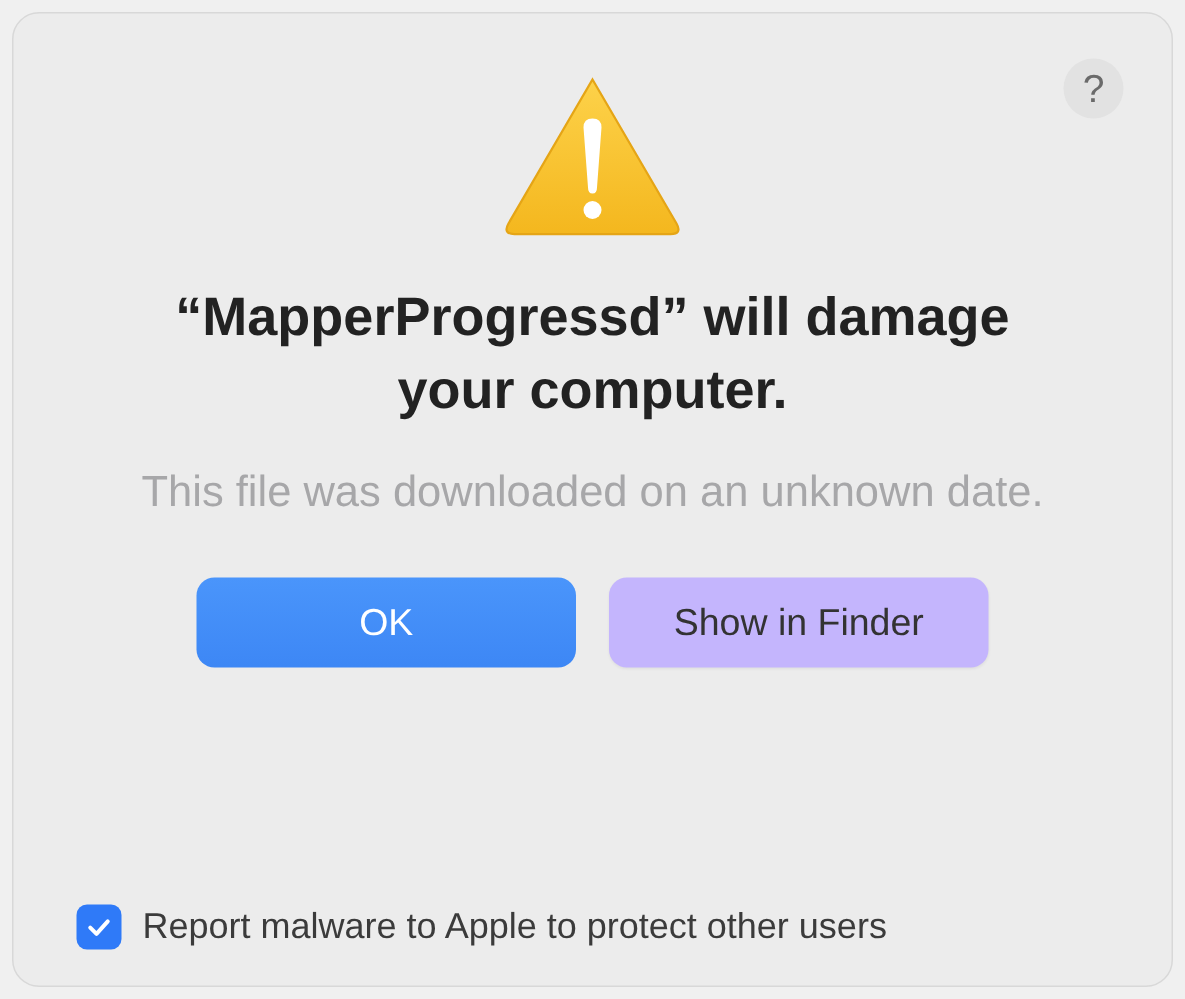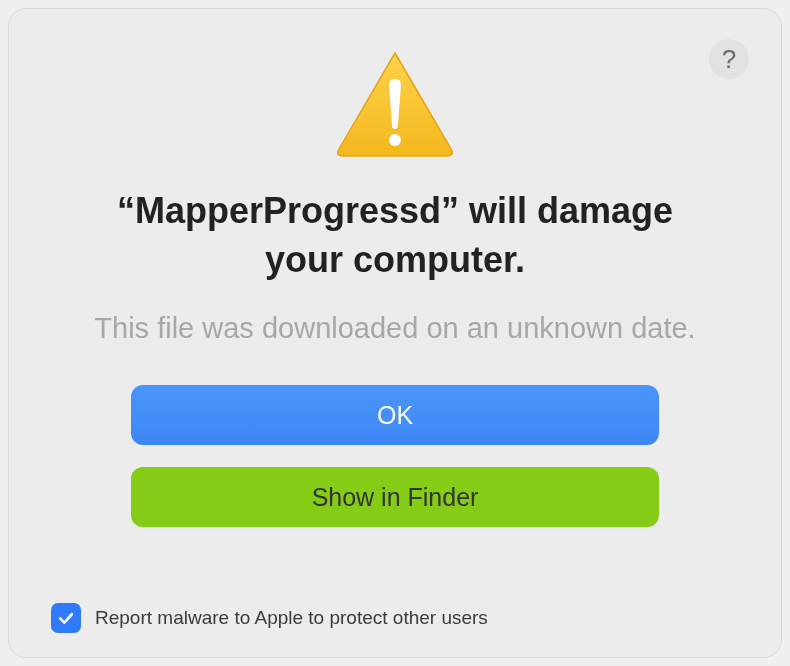--- a/index.html
+++ b/index.html
@@ -70,7 +70,7 @@
       margin-top: 40px;
       width: 528px;
       display: flex;
-      flex-direction: column;
+      flex-direction: row;
       gap: 22px;
     }
     .btn {

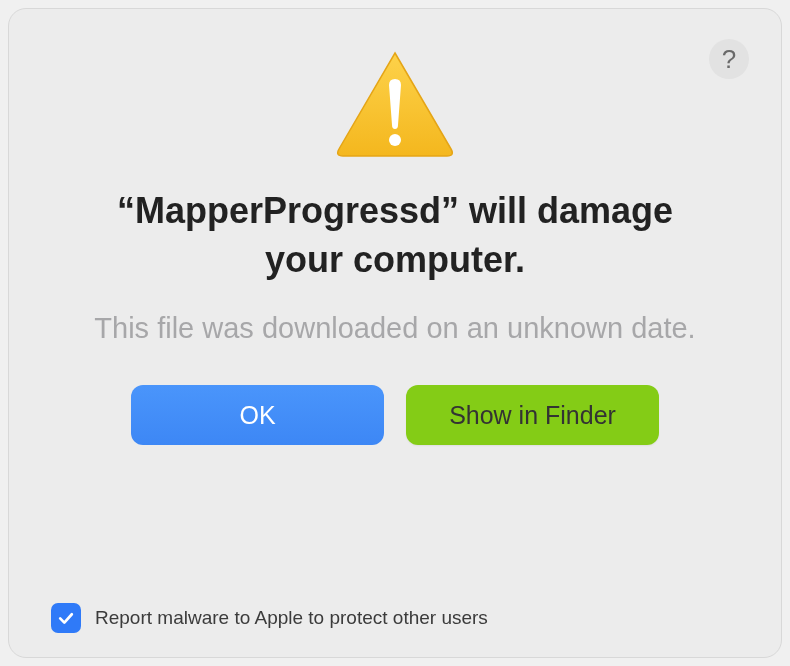--- a/index.html
+++ b/index.html
@@ -90,7 +90,7 @@
       color: #fff;
     }
     .btn-secondary {
-      background: #84cc16;
+      background: #c4b5fd;
       color: #333;
       box-shadow: 0 1px 2px rgba(0,0,0,0.06);
     }

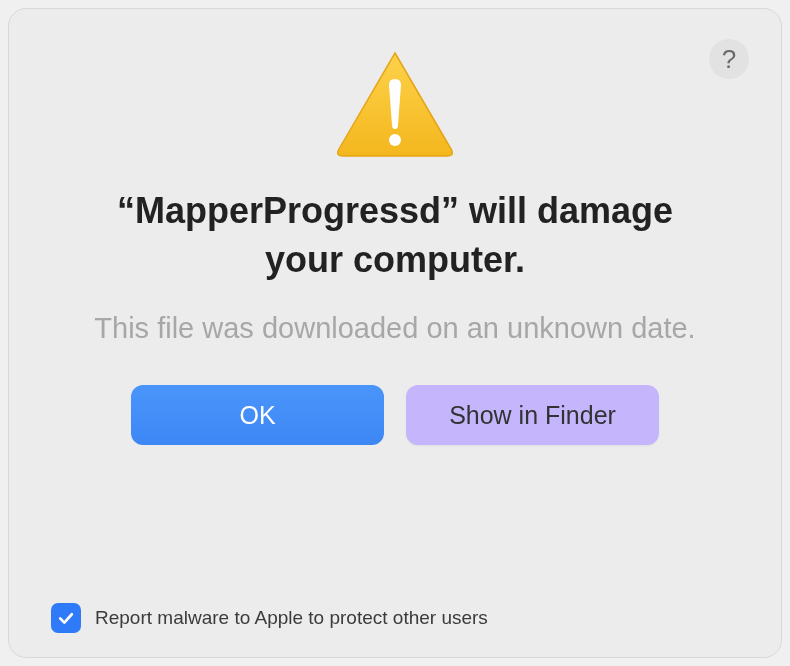--- a/index.html
+++ b/index.html
@@ -118,7 +118,7 @@
       height: 20px;
     }
     .checkbox-label {
-      font-size: 19px;
+      font-size: 24px;
       color: #3b3b3b;
       font-weight: 400;
     }

